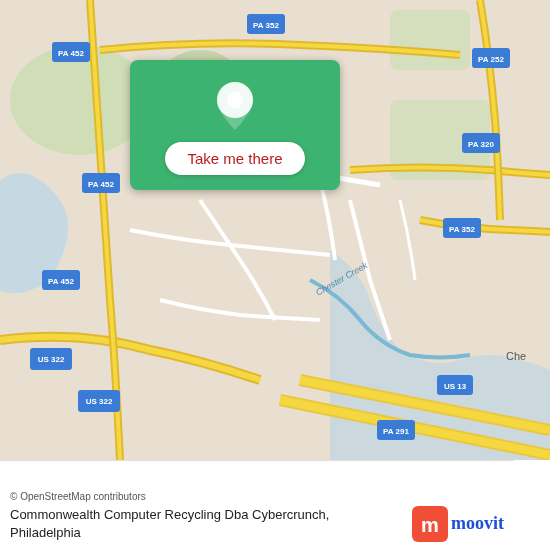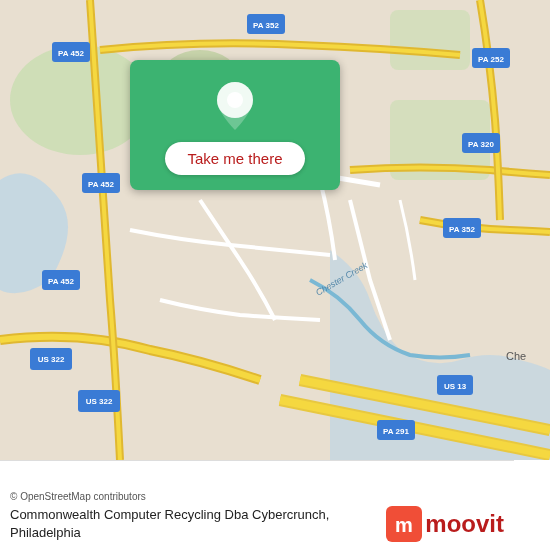--- a/index.html
+++ b/index.html
@@ -100,9 +100,10 @@
     }
 
     .moovit-text {
-      font-size: 24px;
+      font-size: 18px;
       font-weight: bold;
-      color: #b91c1c;
+      color: #1d4ed8;
+      font-family: Liberation Serif, serif;
     }
 
     .moovit-logo-icon {

